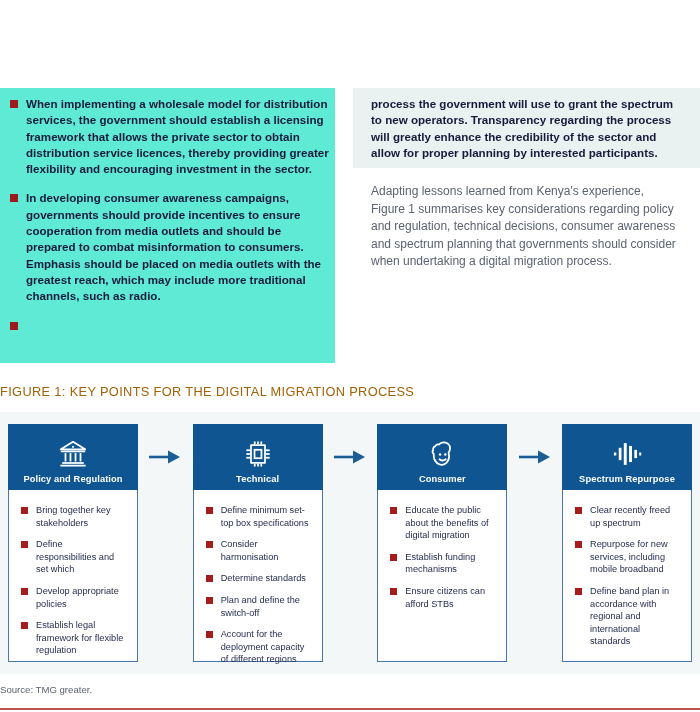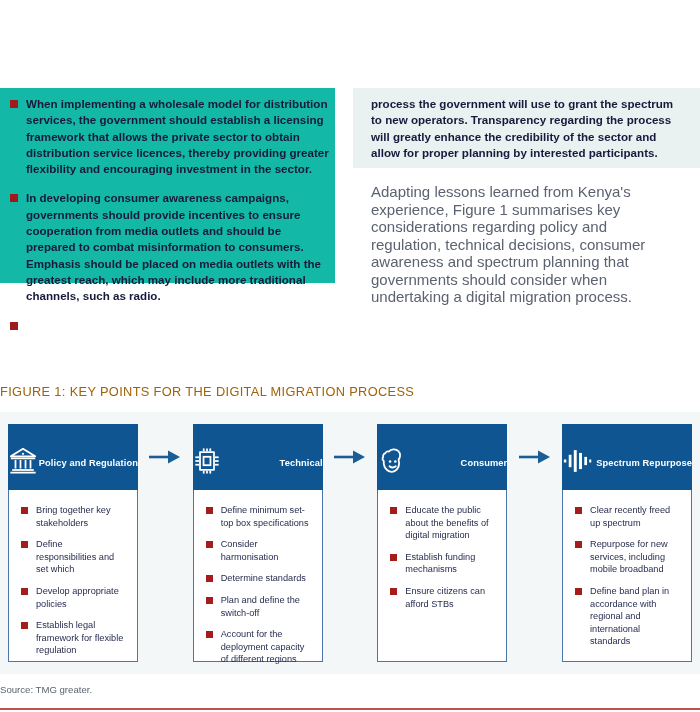--- a/index.html
+++ b/index.html
@@ -29,8 +29,8 @@
     left: 0;
     top: 0;
     width: 335px;
-    height: 195px;
-    background: #14b8a6;
+    height: 275px;
+    background: #5eead4;
     box-sizing: border-box;
     padding: 8px 6px 8px 6px;
   }

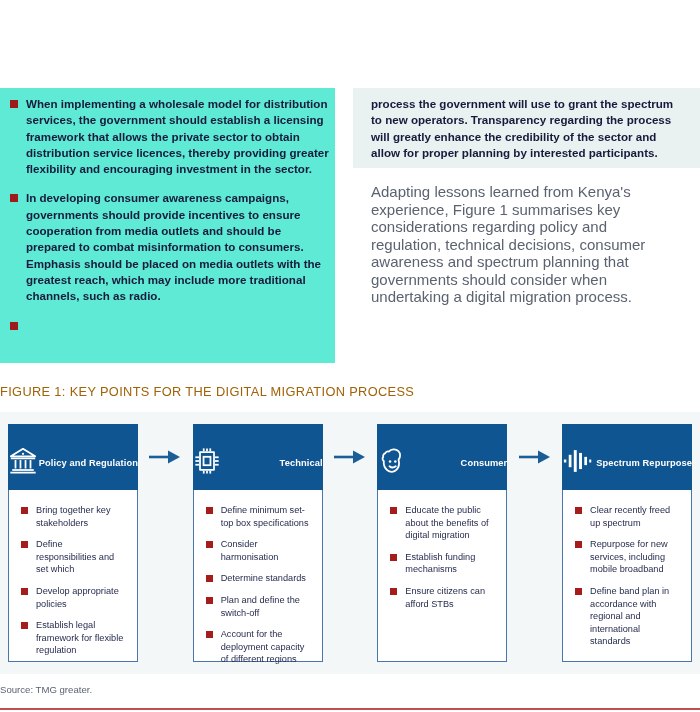--- a/index.html
+++ b/index.html
@@ -84,7 +84,7 @@
     margin: 0 0 10px 0;
   }
   .body-para {
-    font-size: 15px;
+    font-size: 12px;
     line-height: 17.5px;
     color: #5b6270;
     margin: 22px 0 0 0;

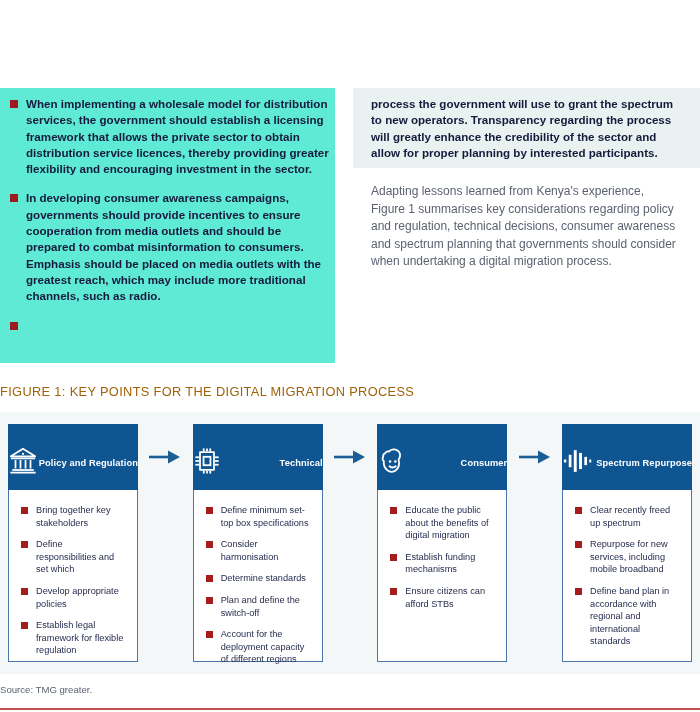--- a/index.html
+++ b/index.html
@@ -128,9 +128,9 @@
     height: 66px;
     position: relative;
     display: flex;
-    flex-direction: row;
+    flex-direction: column;
     align-items: center;
-    justify-content: space-between;
+    justify-content: center;
     padding-top: 7px;
     box-sizing: border-box;
   }

